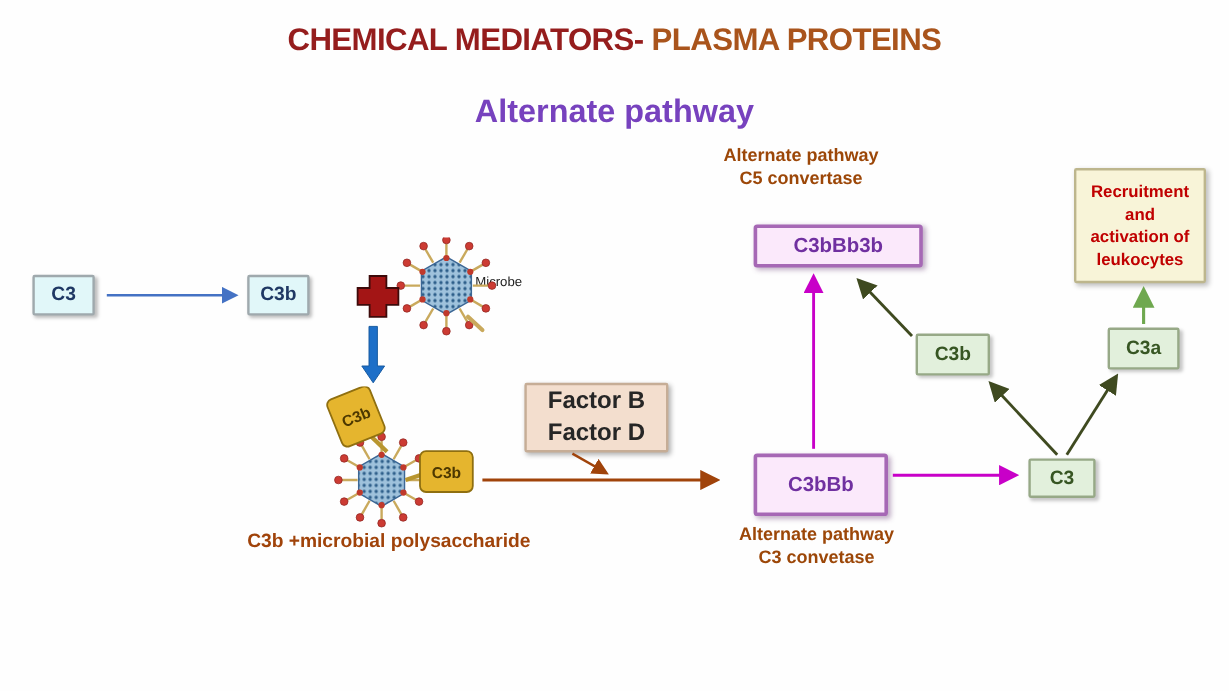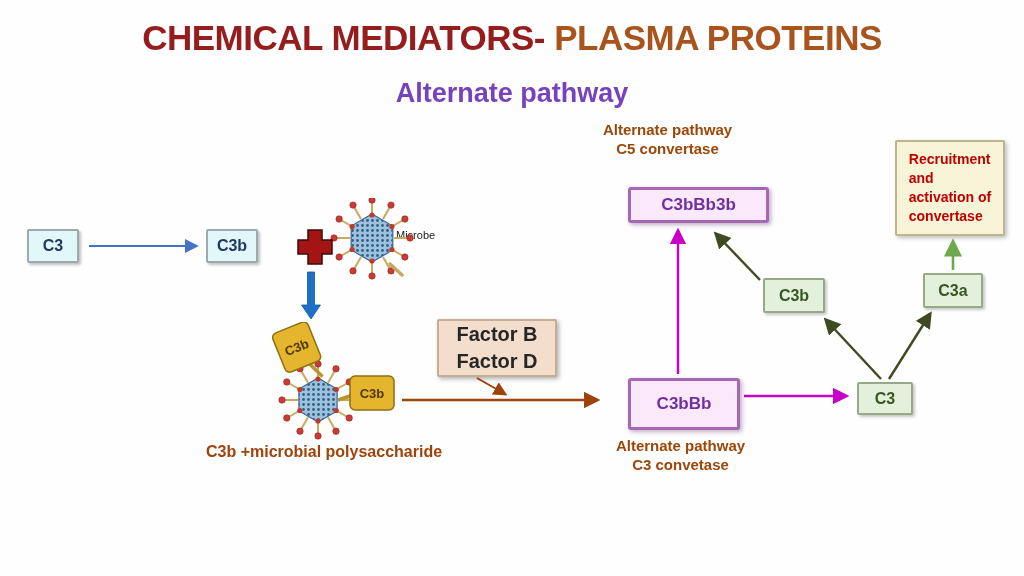--- a/index.html
+++ b/index.html
@@ -9,7 +9,7 @@
   }
   .title{
     position:absolute;top:18px;left:0;width:1024px;text-align:center;
-    font-size:35px;font-weight:bold;letter-spacing:-0.5px;white-space:pre;
+    font-size:26px;font-weight:bold;letter-spacing:-0.5px;white-space:pre;
   }
   .title .t1{color:#951D1D;}
   .title .t2{color:#A9541C;}

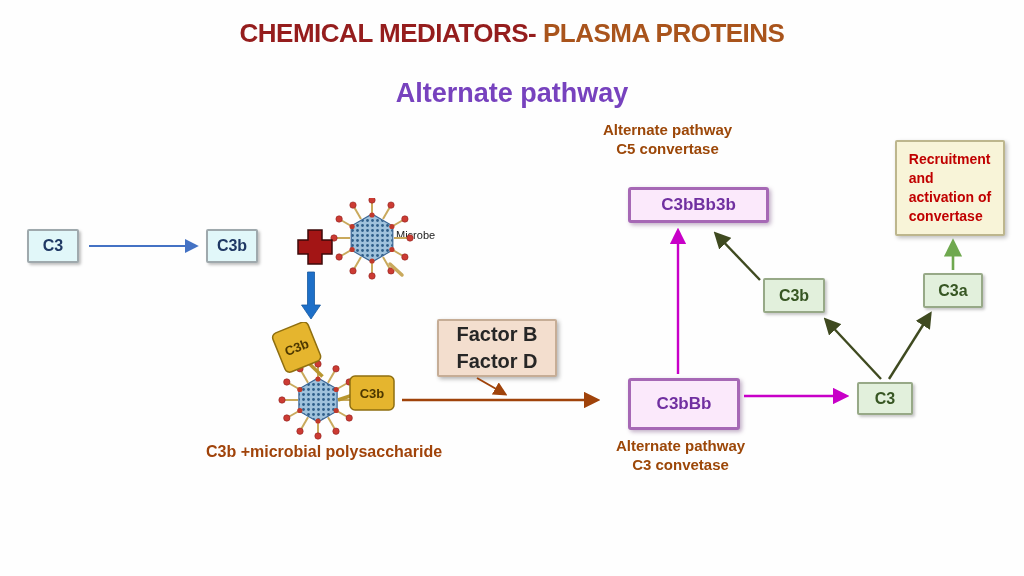--- a/index.html
+++ b/index.html
@@ -27,7 +27,7 @@
   }
   .bx{
     position:absolute;display:flex;align-items:center;justify-content:center;
-    font-weight:bold;box-sizing:border-box;text-align:left;
+    font-weight:bold;box-sizing:border-box;text-align:center;
   }
   .bx-cyan{
     background:#E1F7F9;border:2px solid #9FA9AD;border-radius:2px;

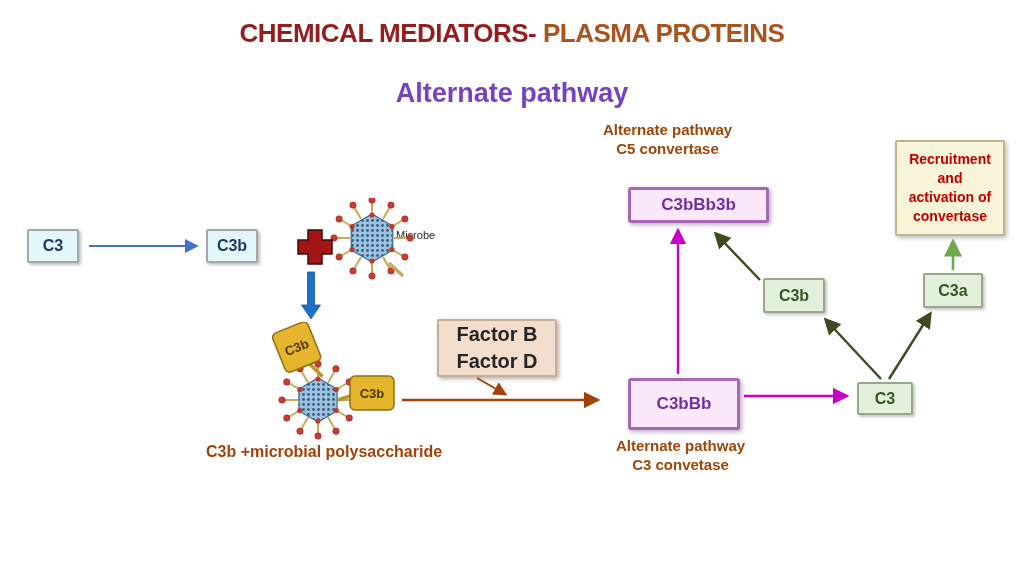--- a/index.html
+++ b/index.html
@@ -77,7 +77,7 @@
       <div>Recruitment</div>
       <div>and</div>
       <div>activation of</div>
-      <div>convertase</div>
+      <div>leukocytes</div>
     </div>
   </div>
 

